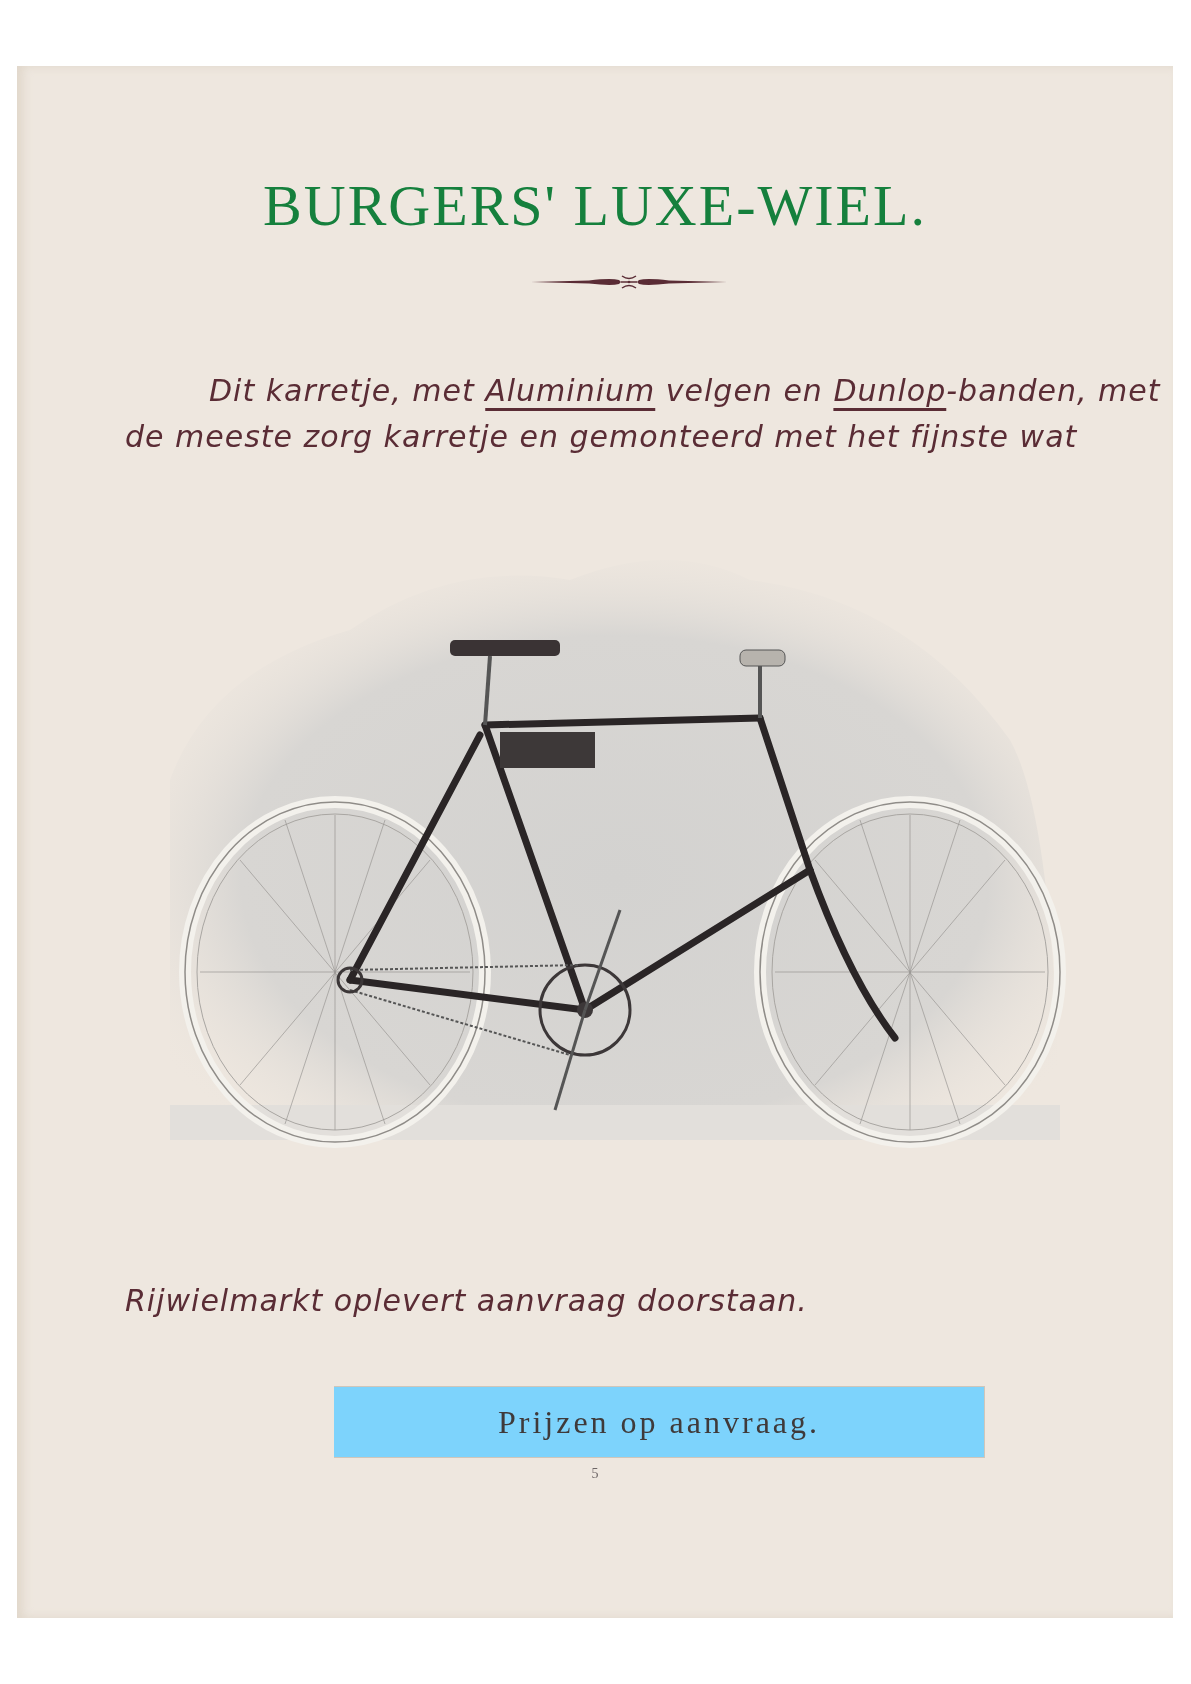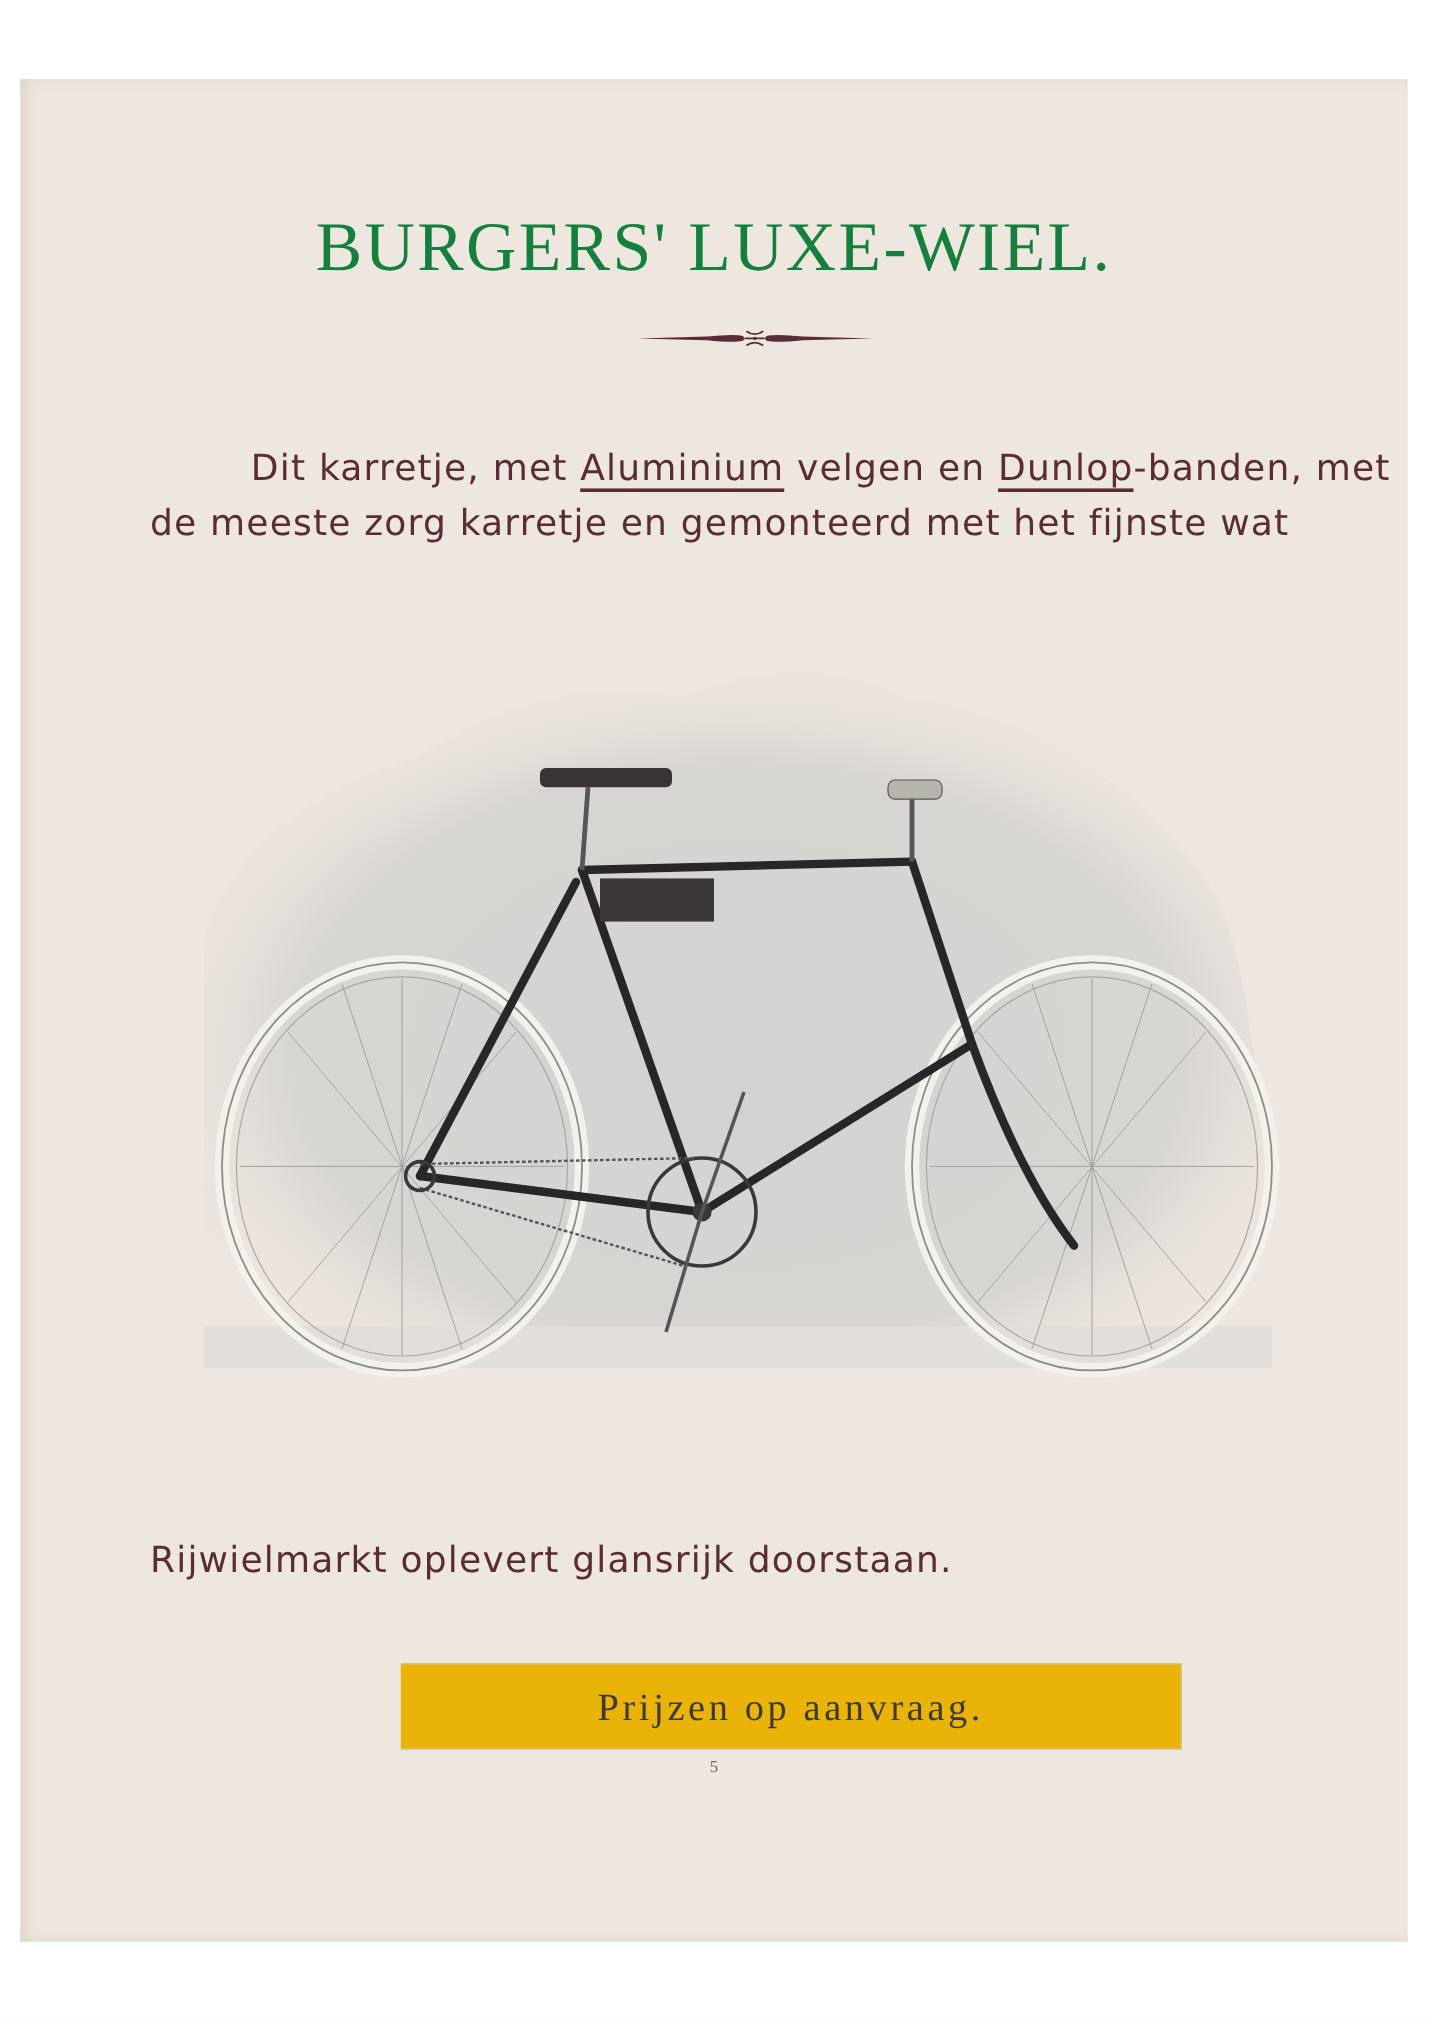--- a/index.html
+++ b/index.html
@@ -20,7 +20,7 @@
   .ornament { position: absolute; left: 512px; top: 208px; width: 200px; height: 16px; }
   .para {
     position: absolute; left: 108px; width: 1050px;
-    font-family: "DejaVu Sans", sans-serif; font-size: 30px;
+    font-family: "DejaVu Sans", sans-serif; font-style: italic; font-size: 30px;
     color: #5a2c35; line-height: 46px; letter-spacing: 1px;
   }
   .para .line { white-space: nowrap; display: block; }

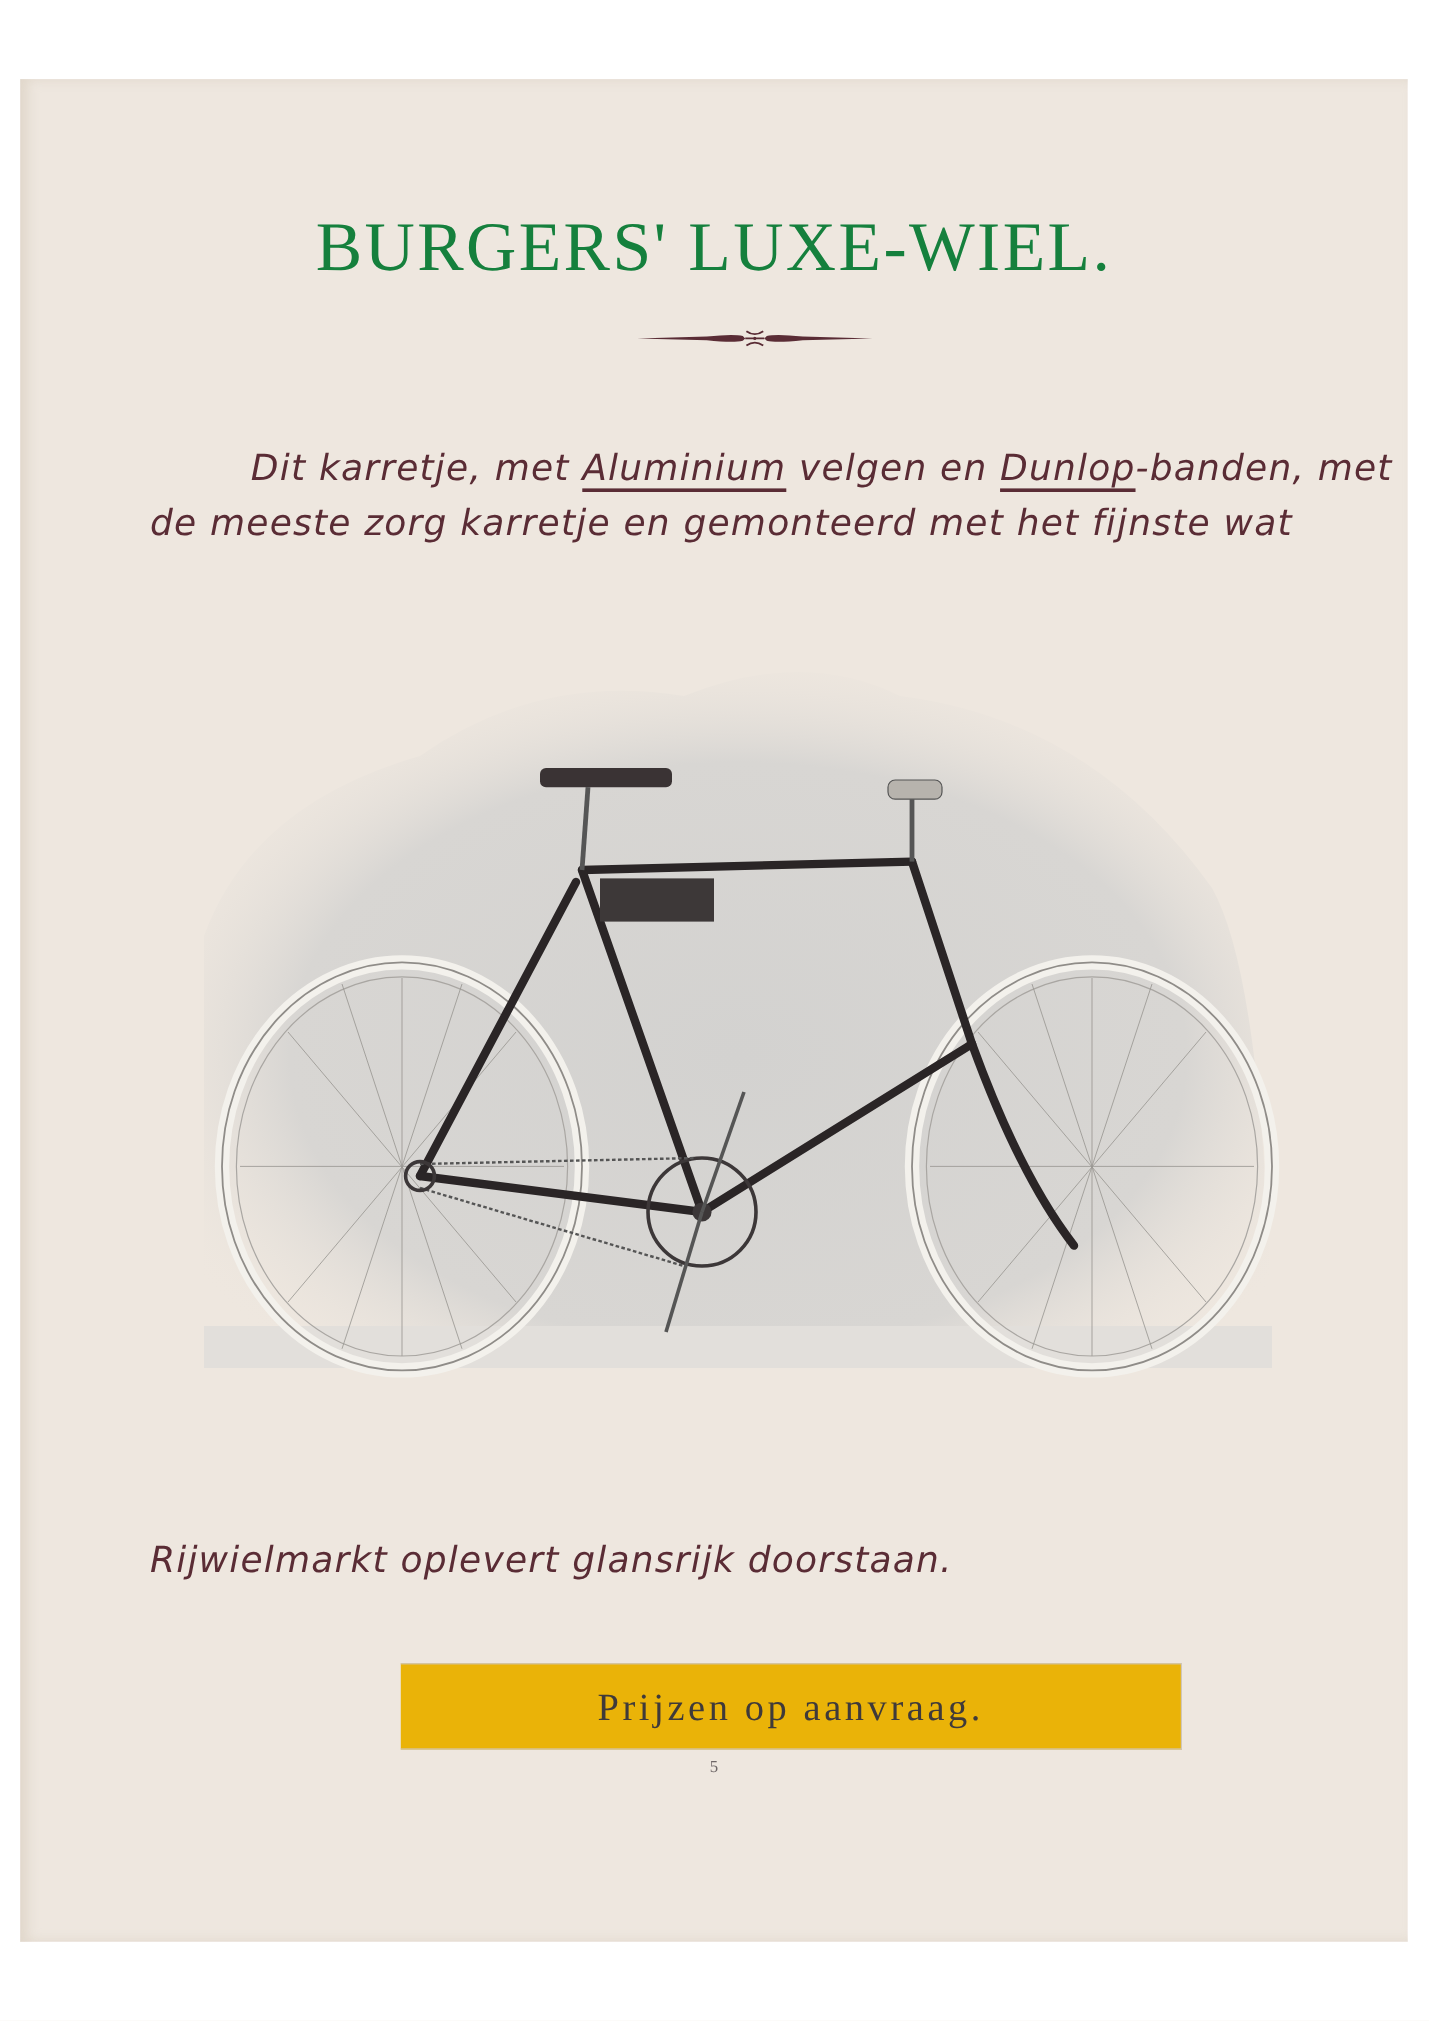--- a/index.html
+++ b/index.html
@@ -126,7 +126,7 @@
   </div>
 
   <div class="para p2">
-    <span class="line">Rijwielmarkt oplevert glansrijk doorstaan.</span>
+    <span class="line">Rijwielmarkt oplevert aanvraag doorstaan.</span>
   </div>
 
   <div class="price-box">

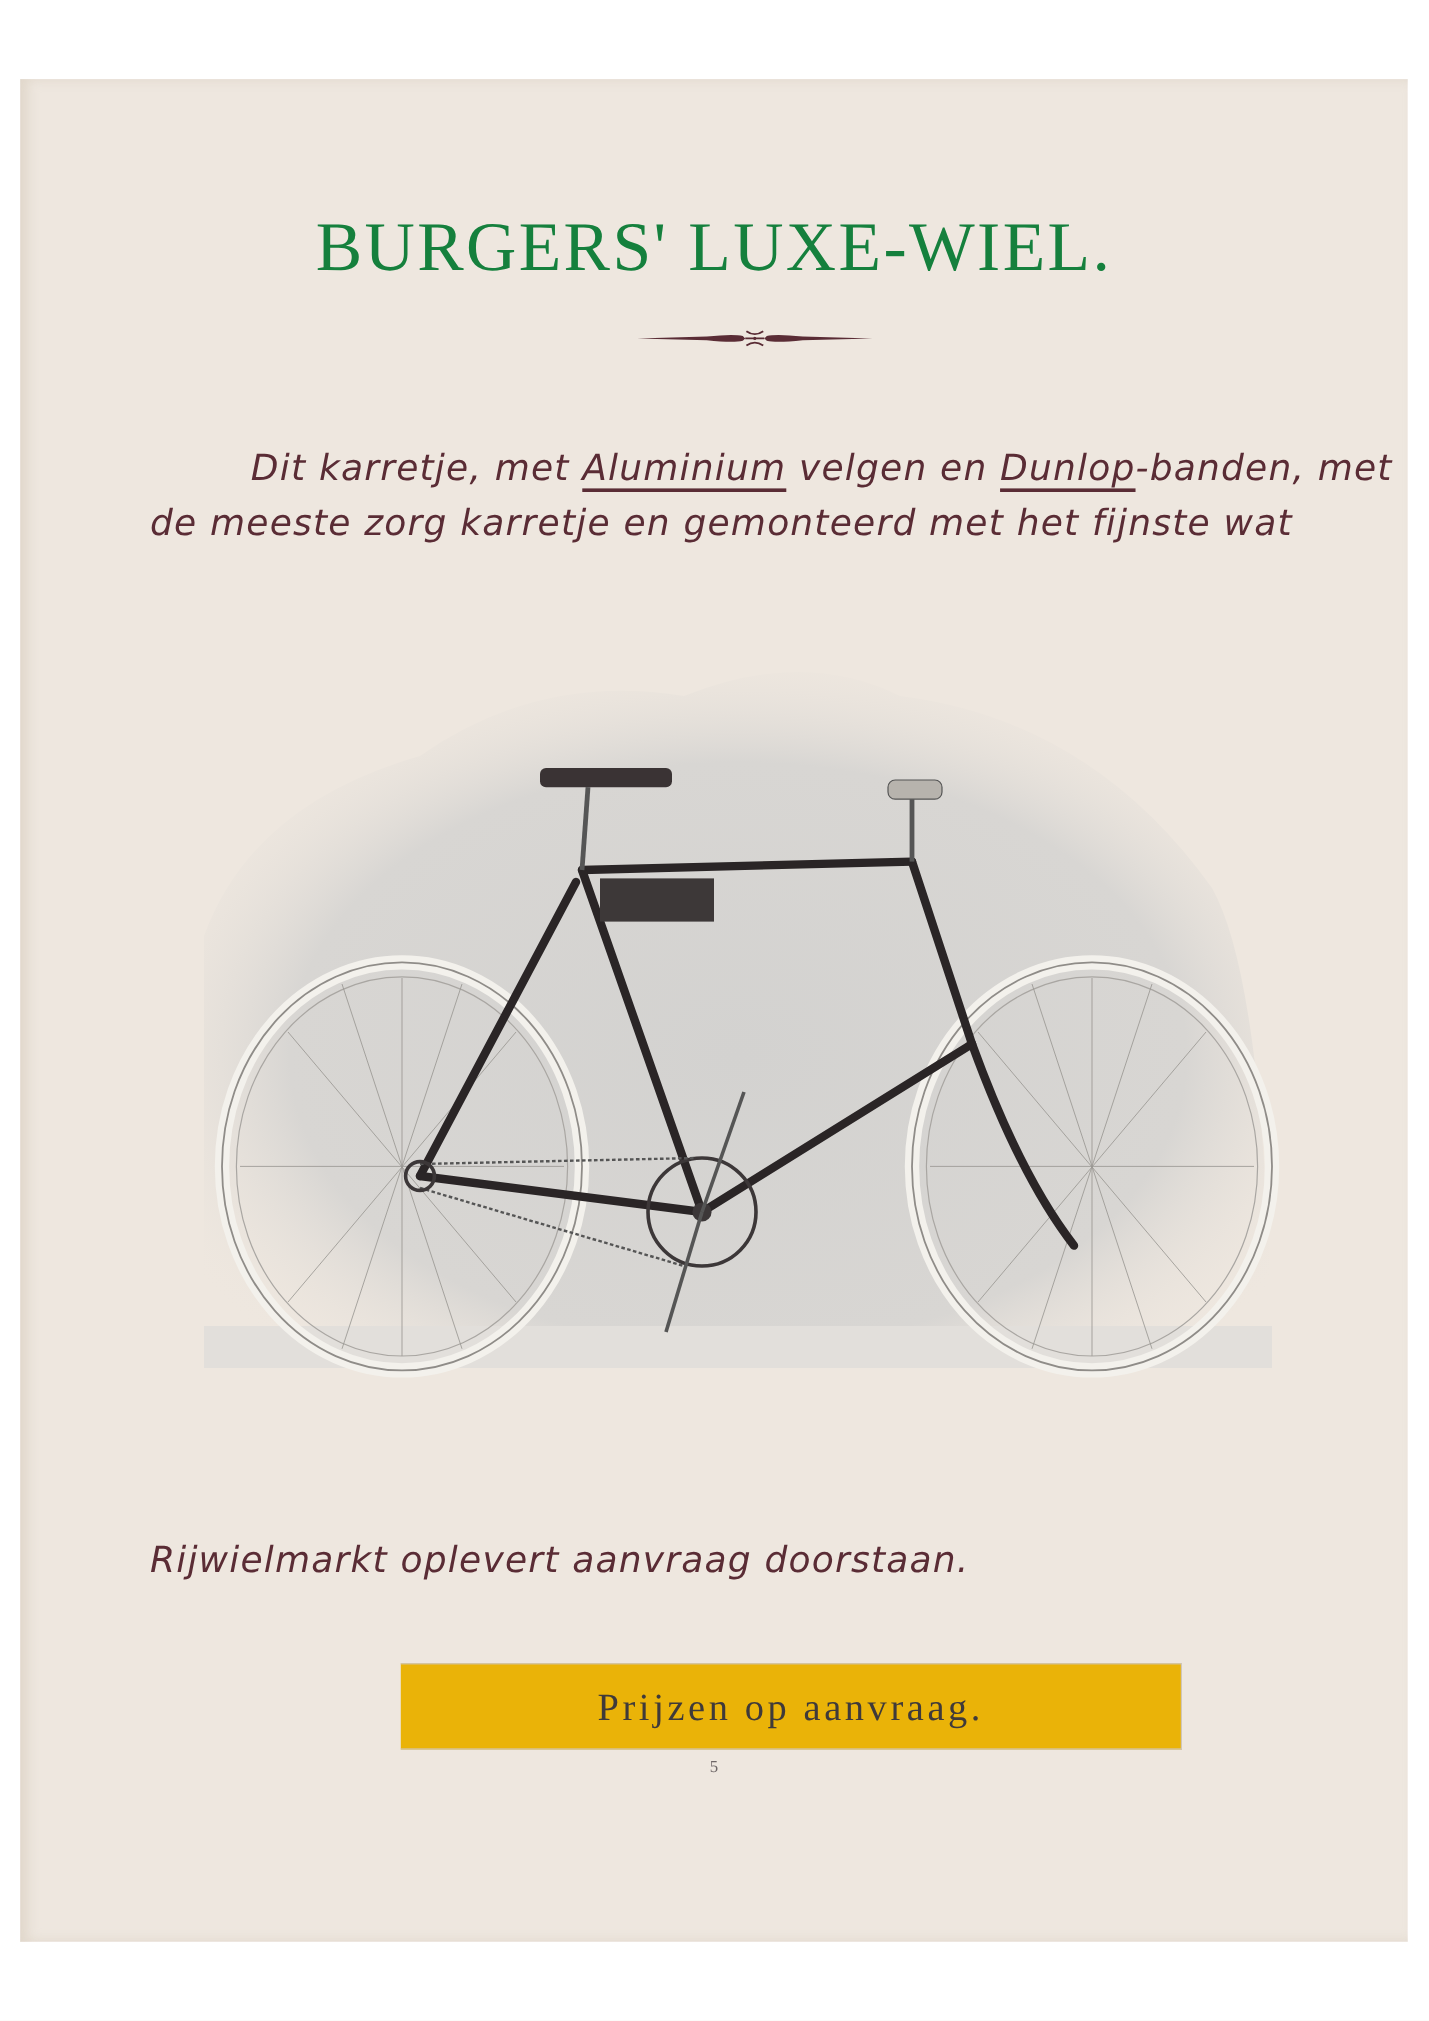--- a/index.html
+++ b/index.html
@@ -32,7 +32,7 @@
   .price-box {
     position: absolute; left: 317px; top: 1320px; width: 650px; height: 70px;
     border-top: 1px solid #cfc6ba; border-bottom: 1px solid #cfc6ba; border-right: 1px solid #cfc6ba;
-    background: #eab308;
+    background: #7dd3fc;
     display: flex; align-items: center; justify-content: center;
   }
   .price-text {

